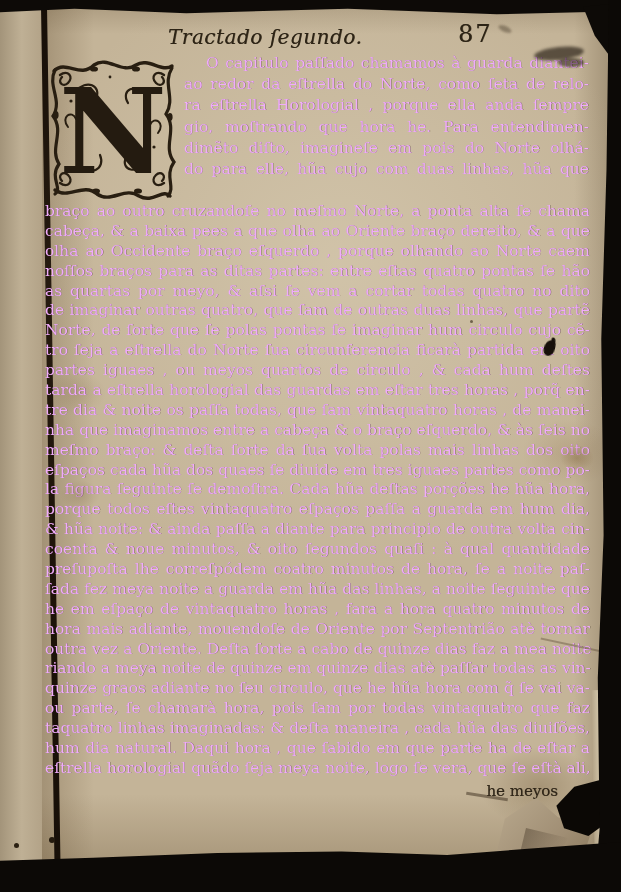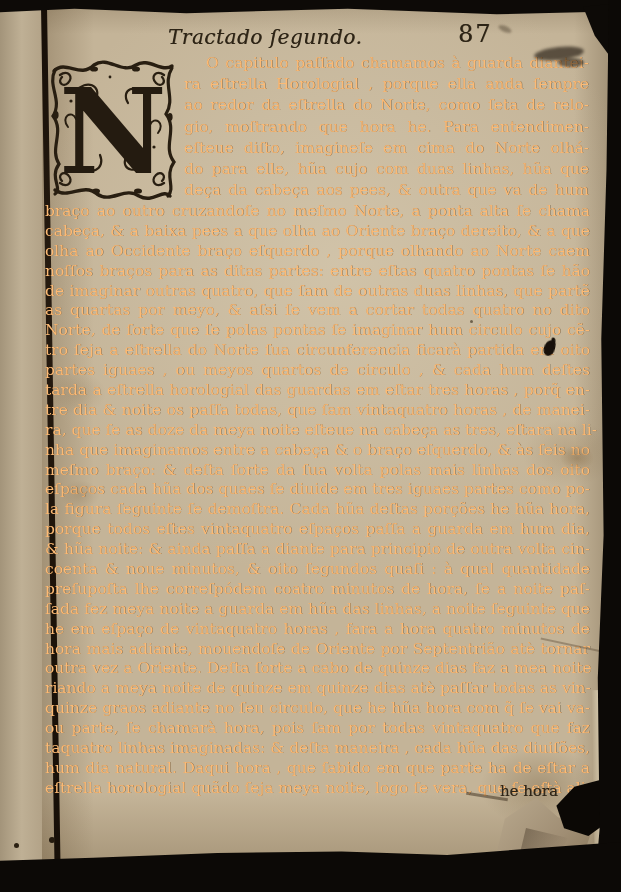--- a/index.html
+++ b/index.html
@@ -47,7 +47,7 @@
     text-shadow:.4px .4px .6px rgba(40,30,15,.55);
   }
   .dropcap{position:absolute;left:46px;top:57px;width:134px;height:145px;}
-  .tblock{position:absolute;color:#fdba74;font-size:15.5px;
+  .tblock{position:absolute;color:#f0abfc;font-size:15.5px;
     text-shadow:.35px .35px .5px rgba(42,32,16,.5);}
   .tline{height:20px;line-height:20px;text-align:justify;text-align-last:justify;
     white-space:nowrap;overflow:visible;}

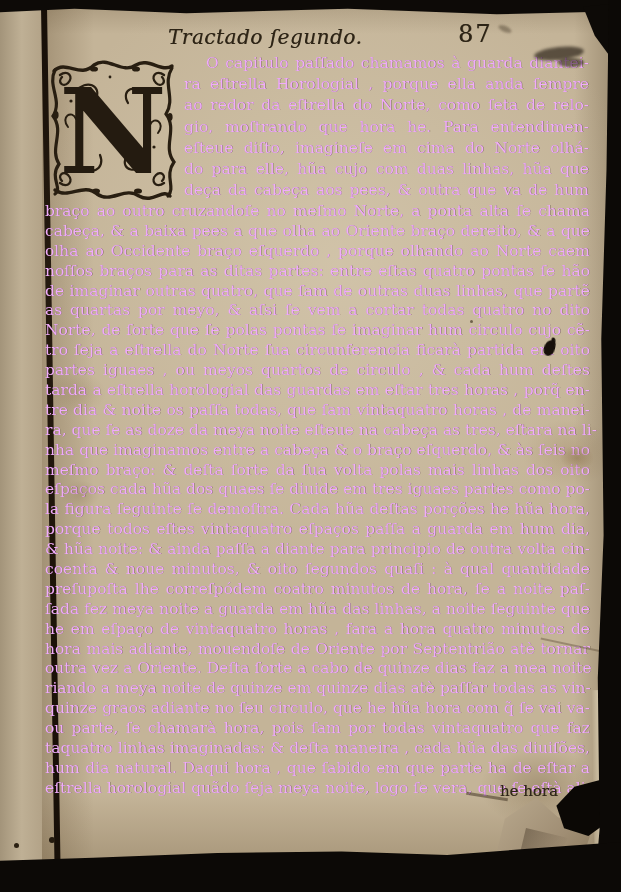--- a/index.html
+++ b/index.html
@@ -154,8 +154,8 @@
 
   <div class="tblock indent-block">
       <div class="tline">O capitulo paſſado chamamos à guarda diantei-</div>
+      <div class="tline">ao redor da eſtrella do Norte, como ſeta de relo-</div>
       <div class="tline">ra eſtrella Horologial , porque ella anda ſempre</div>
-      <div class="tline">ao redor da eſtrella do Norte, como ſeta de relo-</div>
       <div class="tline">gio, moſtrando que hora he.  Para entendimen-</div>
       <div class="tline">eſteue diſto, imagineſe em cima do Norte olhá-</div>
       <div class="tline">do para elle, hũa cujo com duas linhas, hũa que</div>

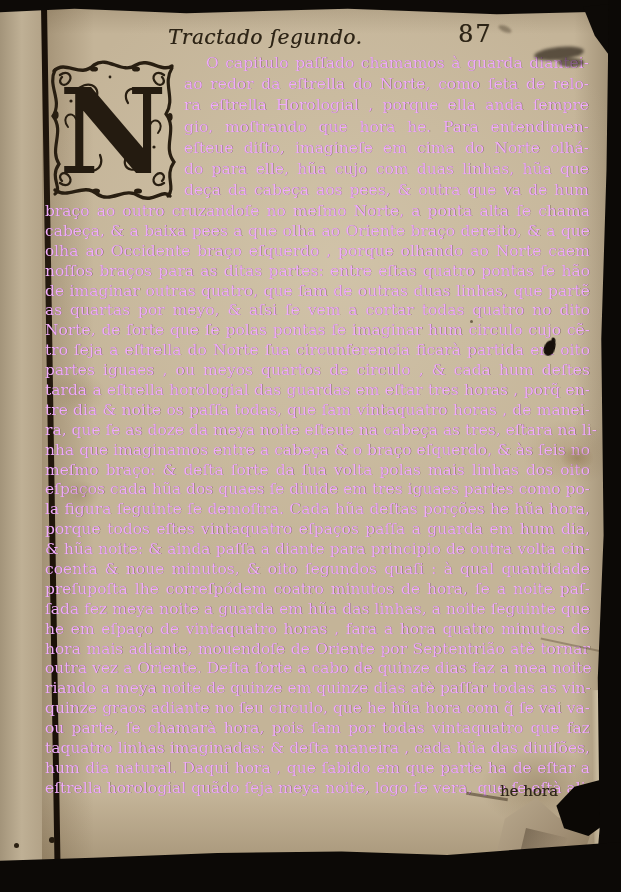--- a/index.html
+++ b/index.html
@@ -157,7 +157,7 @@
       <div class="tline">ao redor da eſtrella do Norte, como ſeta de relo-</div>
       <div class="tline">ra eſtrella Horologial , porque ella anda ſempre</div>
       <div class="tline">gio, moſtrando que hora he.  Para entendimen-</div>
-      <div class="tline">eſteue diſto, imagineſe em cima do Norte olhá-</div>
+      <div class="tline">dimẽto diſto, imagineſe em pois do Norte olhá-</div>
       <div class="tline">do para elle, hũa cujo com duas linhas, hũa que</div>
       <div class="tline">deça da cabeça aos pees, &amp; outra que va de hum</div>
     </div>

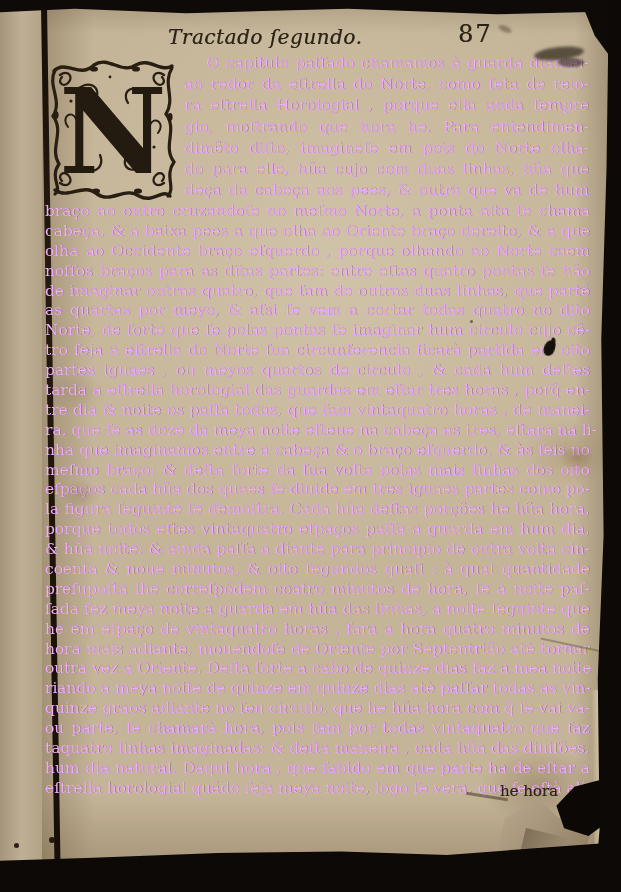--- a/index.html
+++ b/index.html
@@ -159,7 +159,6 @@
       <div class="tline">gio, moſtrando que hora he.  Para entendimen-</div>
       <div class="tline">dimẽto diſto, imagineſe em pois do Norte olhá-</div>
       <div class="tline">do para elle, hũa cujo com duas linhas, hũa que</div>
-      <div class="tline">deça da cabeça aos pees, &amp; outra que va de hum</div>
     </div>
   <div class="tblock full-block">
       <div class="tline">braço ao outro  cruzandoſe no meſmo Norte, a ponta alta ſe chama</div>

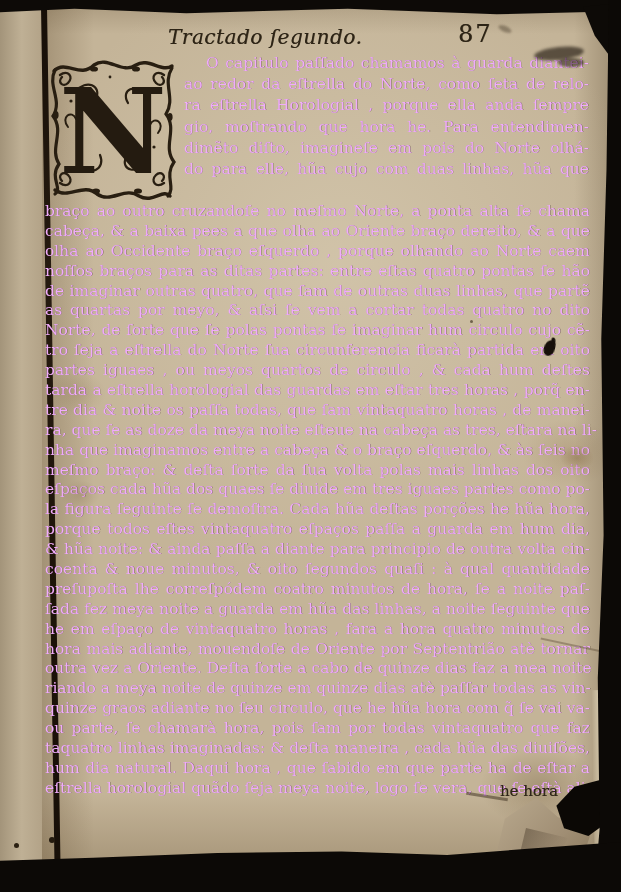--- a/index.html
+++ b/index.html
@@ -165,8 +165,8 @@
       <div class="tline">cabeça, &amp; a baixa pees a que olha ao Oriente braço dereito, &amp; a que</div>
       <div class="tline">olha ao Occidente braço eſquerdo , porque olhando ao Norte caem</div>
       <div class="tline">noſſos braços para as ditas partes:  entre eſtas quatro pontas ſe hão</div>
+      <div class="tline">as quartas por meyo, &amp; aſsi ſe vem a cortar todas quatro no dito</div>
       <div class="tline">de imaginar outras quatro, que ſam de outras duas linhas, que partẽ</div>
-      <div class="tline">as quartas por meyo, &amp; aſsi ſe vem a cortar todas quatro no dito</div>
       <div class="tline">Norte, de ſorte que ſe polas pontas ſe imaginar hum circulo cujo cẽ-</div>
       <div class="tline">tro ſeja a eſtrella do Norte ſua circunferencia ficarà partida em oito</div>
       <div class="tline">partes iguaes , ou meyos quartos de circulo , &amp; cada hum deſtes</div>

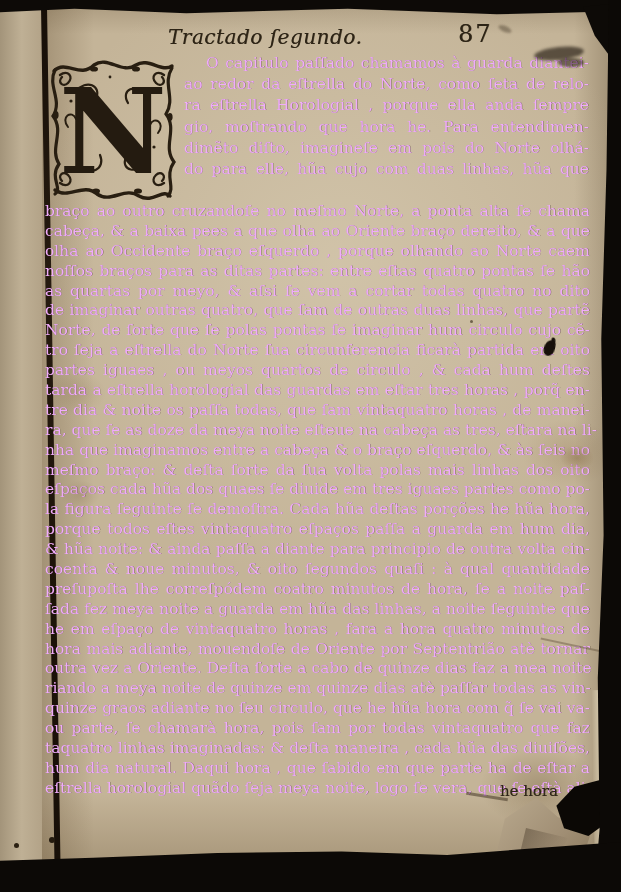--- a/index.html
+++ b/index.html
@@ -172,7 +172,6 @@
       <div class="tline">partes iguaes , ou meyos quartos de circulo , &amp; cada hum deſtes</div>
       <div class="tline">tarda a eſtrella horologial das guardas em eſtar tres horas , porq̃ en-</div>
       <div class="tline">tre dia &amp; noite os paſſa todas, que ſam vintaquatro horas , de manei-</div>
-      <div class="tline">ra, que ſe as doze da meya noite eſteue na cabeça as tres, eſtara na li-</div>
       <div class="tline">nha que imaginamos entre a cabeça &amp; o braço eſquerdo, &amp; às ſeis no</div>
       <div class="tline">meſmo braço: &amp; deſta ſorte da ſua volta  polas mais linhas  dos oito</div>
       <div class="tline">eſpaços cada hũa dos quaes ſe diuide em tres iguaes partes como po-</div>

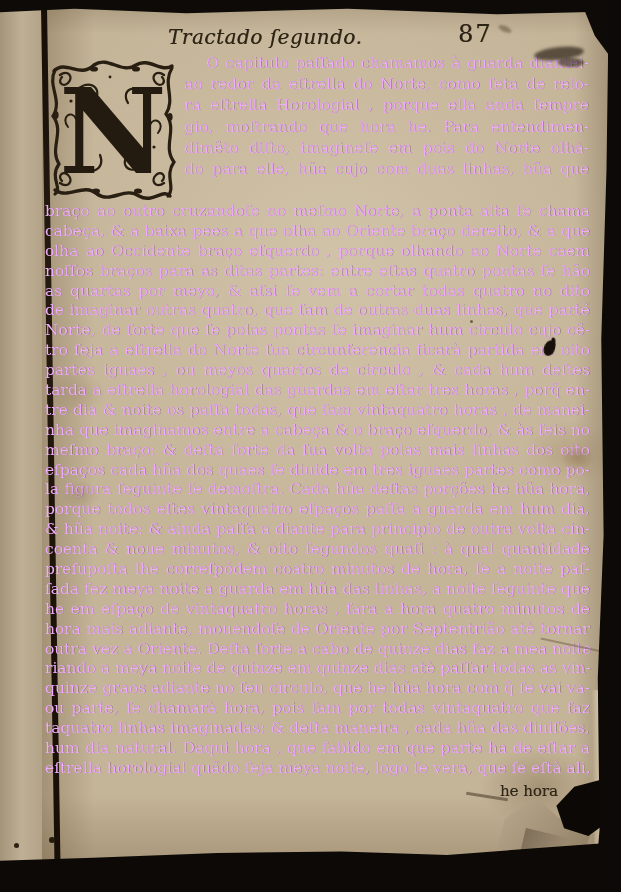--- a/index.html
+++ b/index.html
@@ -191,7 +191,7 @@
       <div class="tline">hum dia natural.  Daqui hora ,  que ſabido em que parte  ha de eſtar a</div>
       <div class="tline">eſtrella horologial quãdo ſeja meya noite, logo ſe vera, que ſe eſtà ali,</div>
     </div>
-  <div class="catchword">he hora</div>
+  <div class="catchword">he meyos</div>
 
   <div class="smudge-a"></div>
   <div class="smudge-b"></div>

